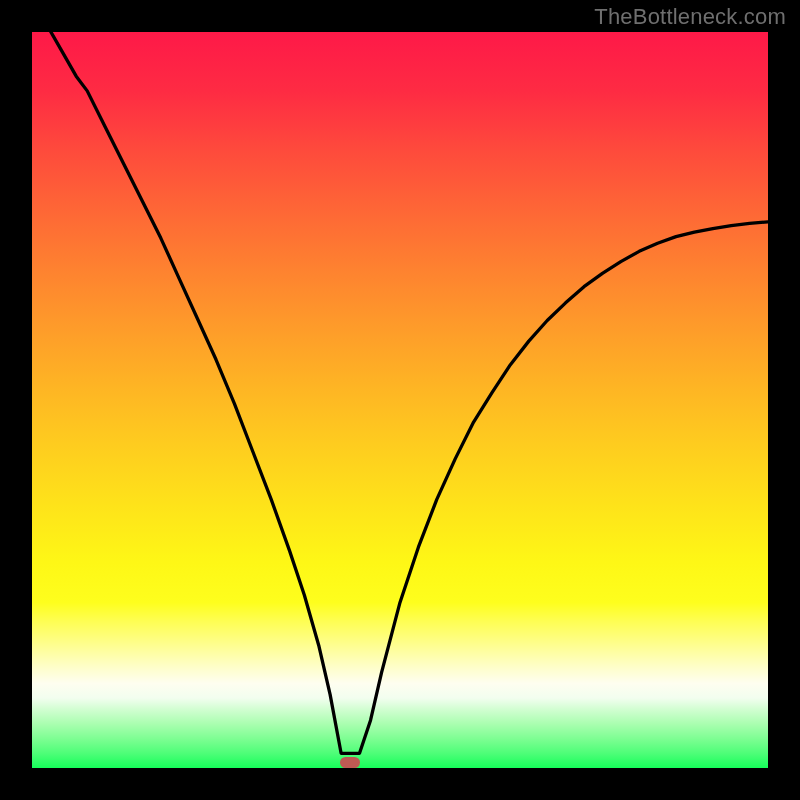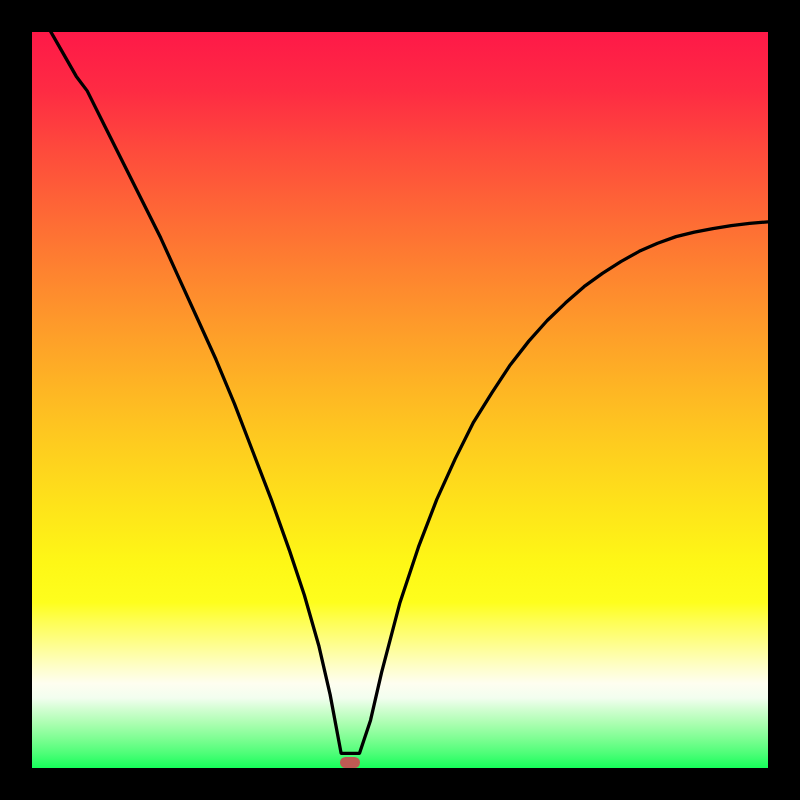--- a/index.html
+++ b/index.html
@@ -52,6 +52,7 @@
 <body>
 
 <div class="frame">
+  <span class="attribution">TheBottleneck.com</span>
 
   <div class="plot-area">
     <svg viewBox="0 0 736 736" preserveAspectRatio="none">

